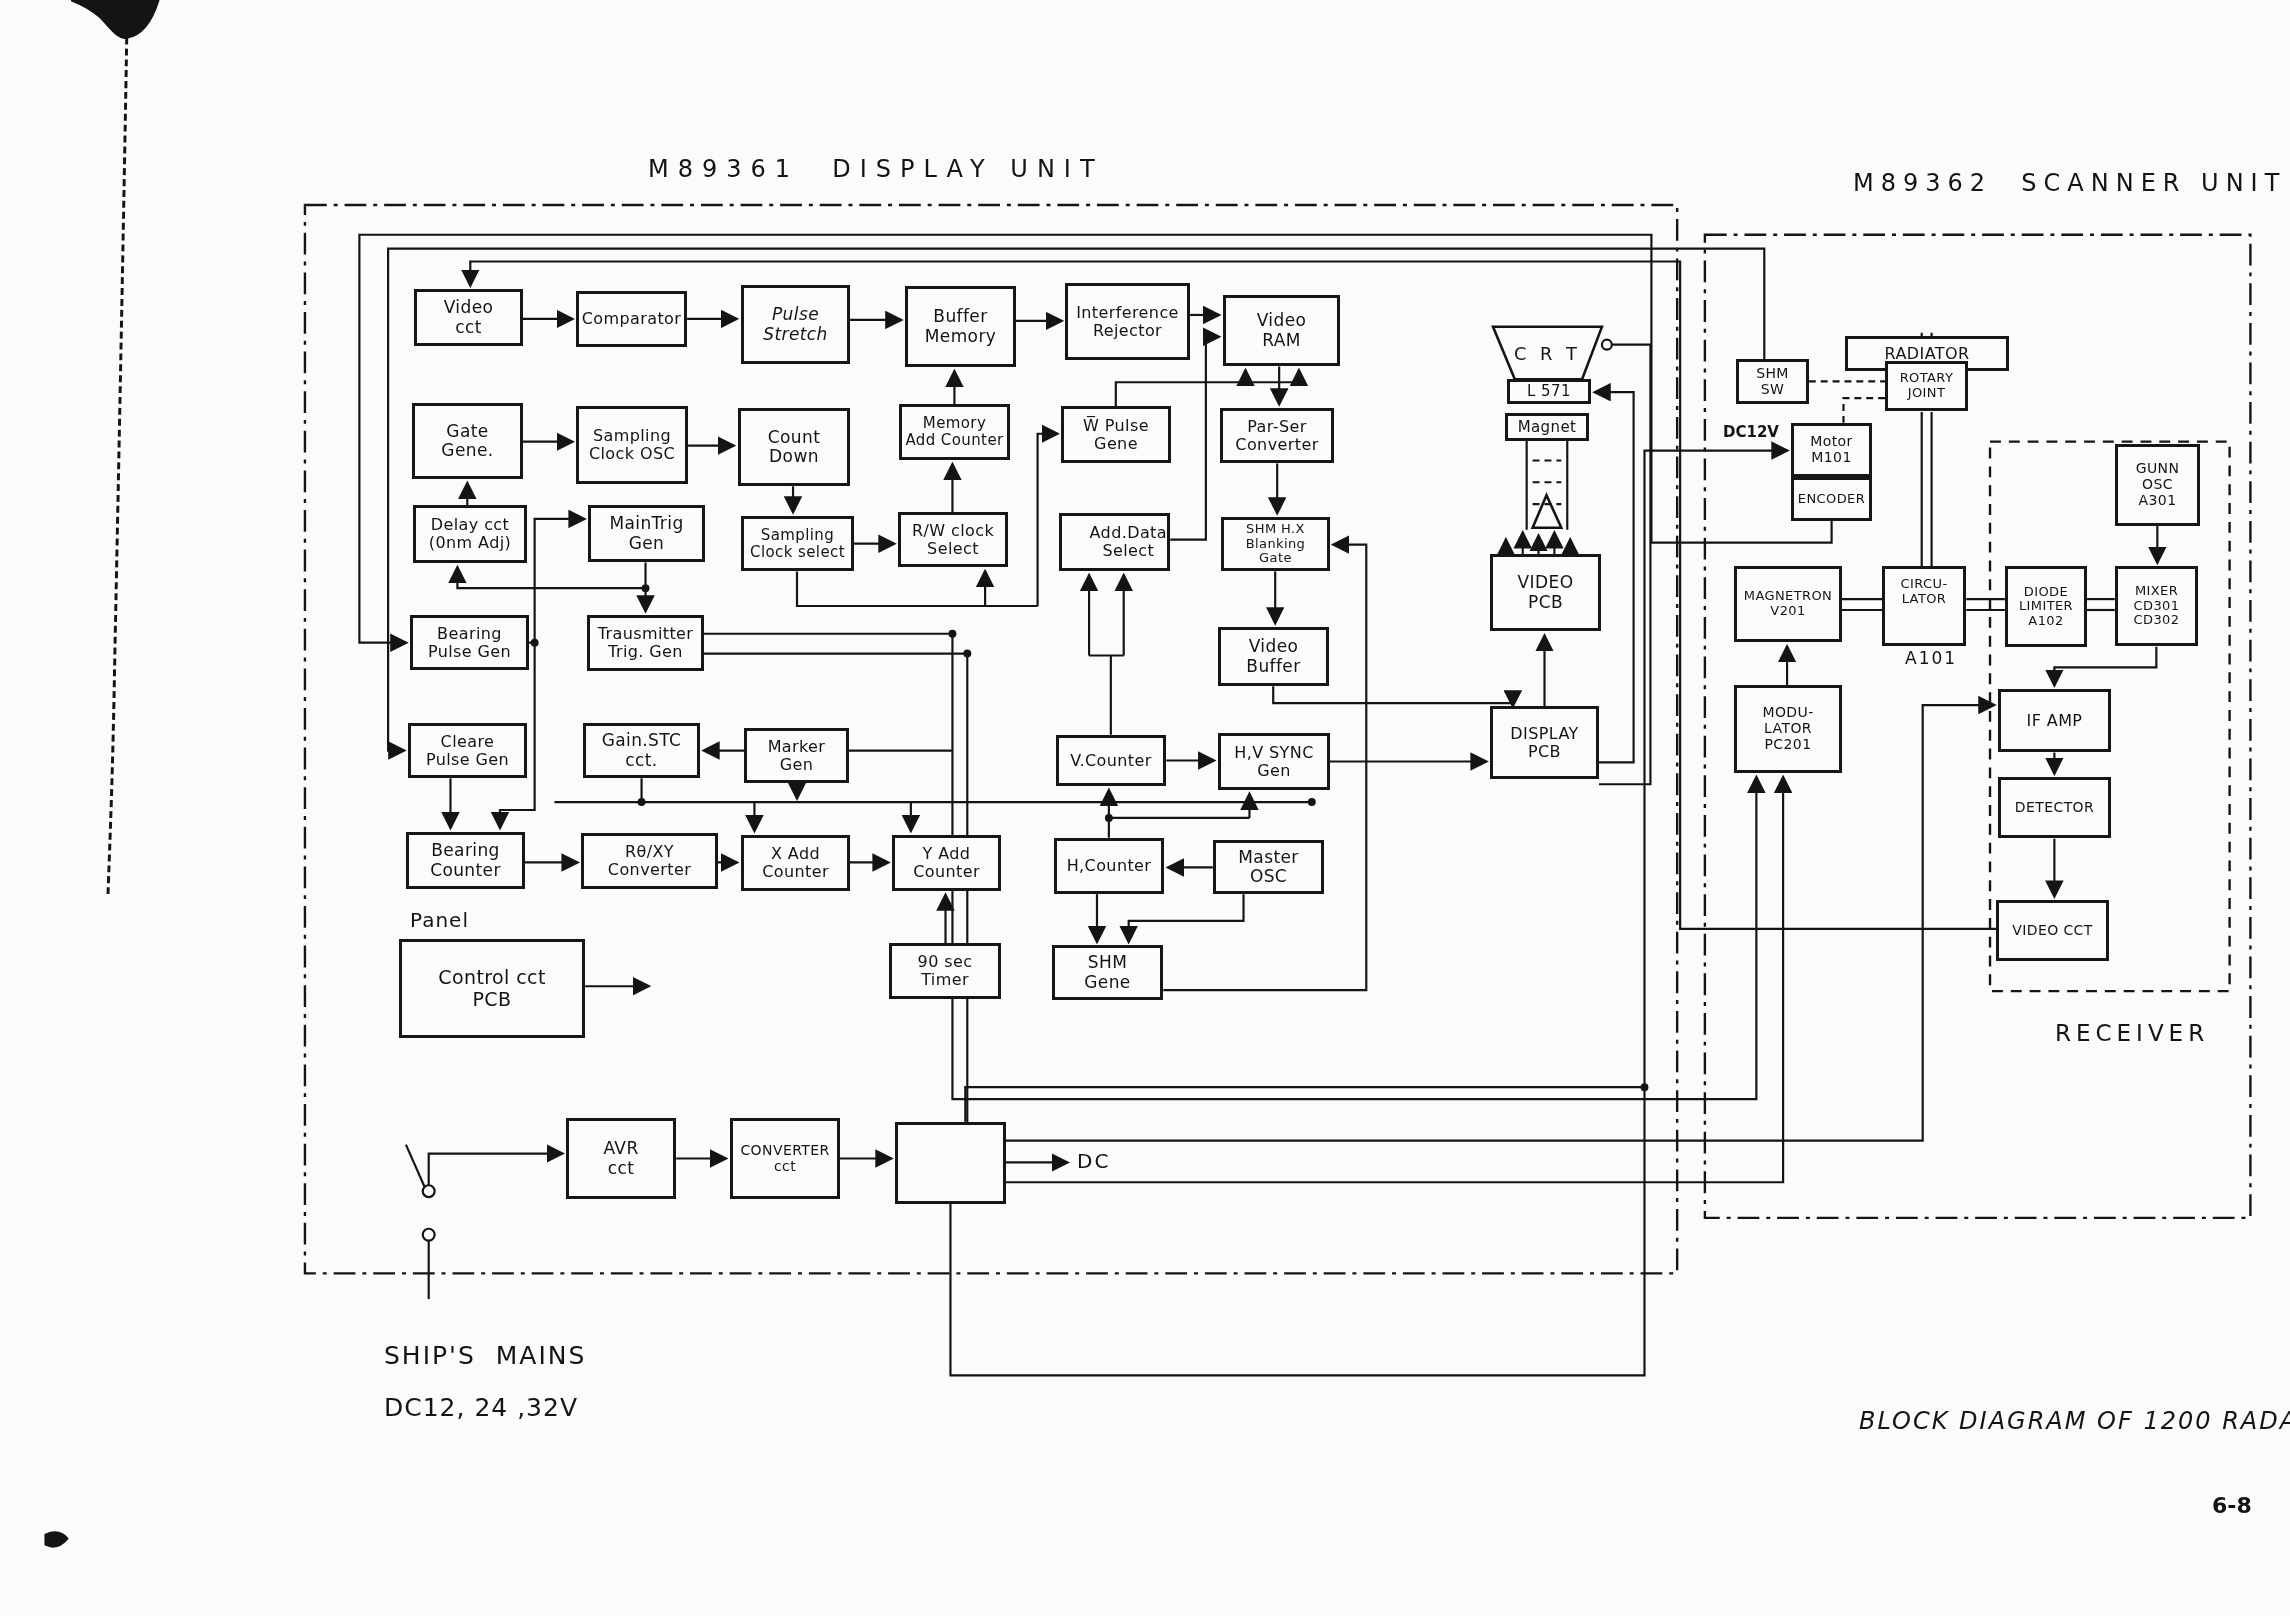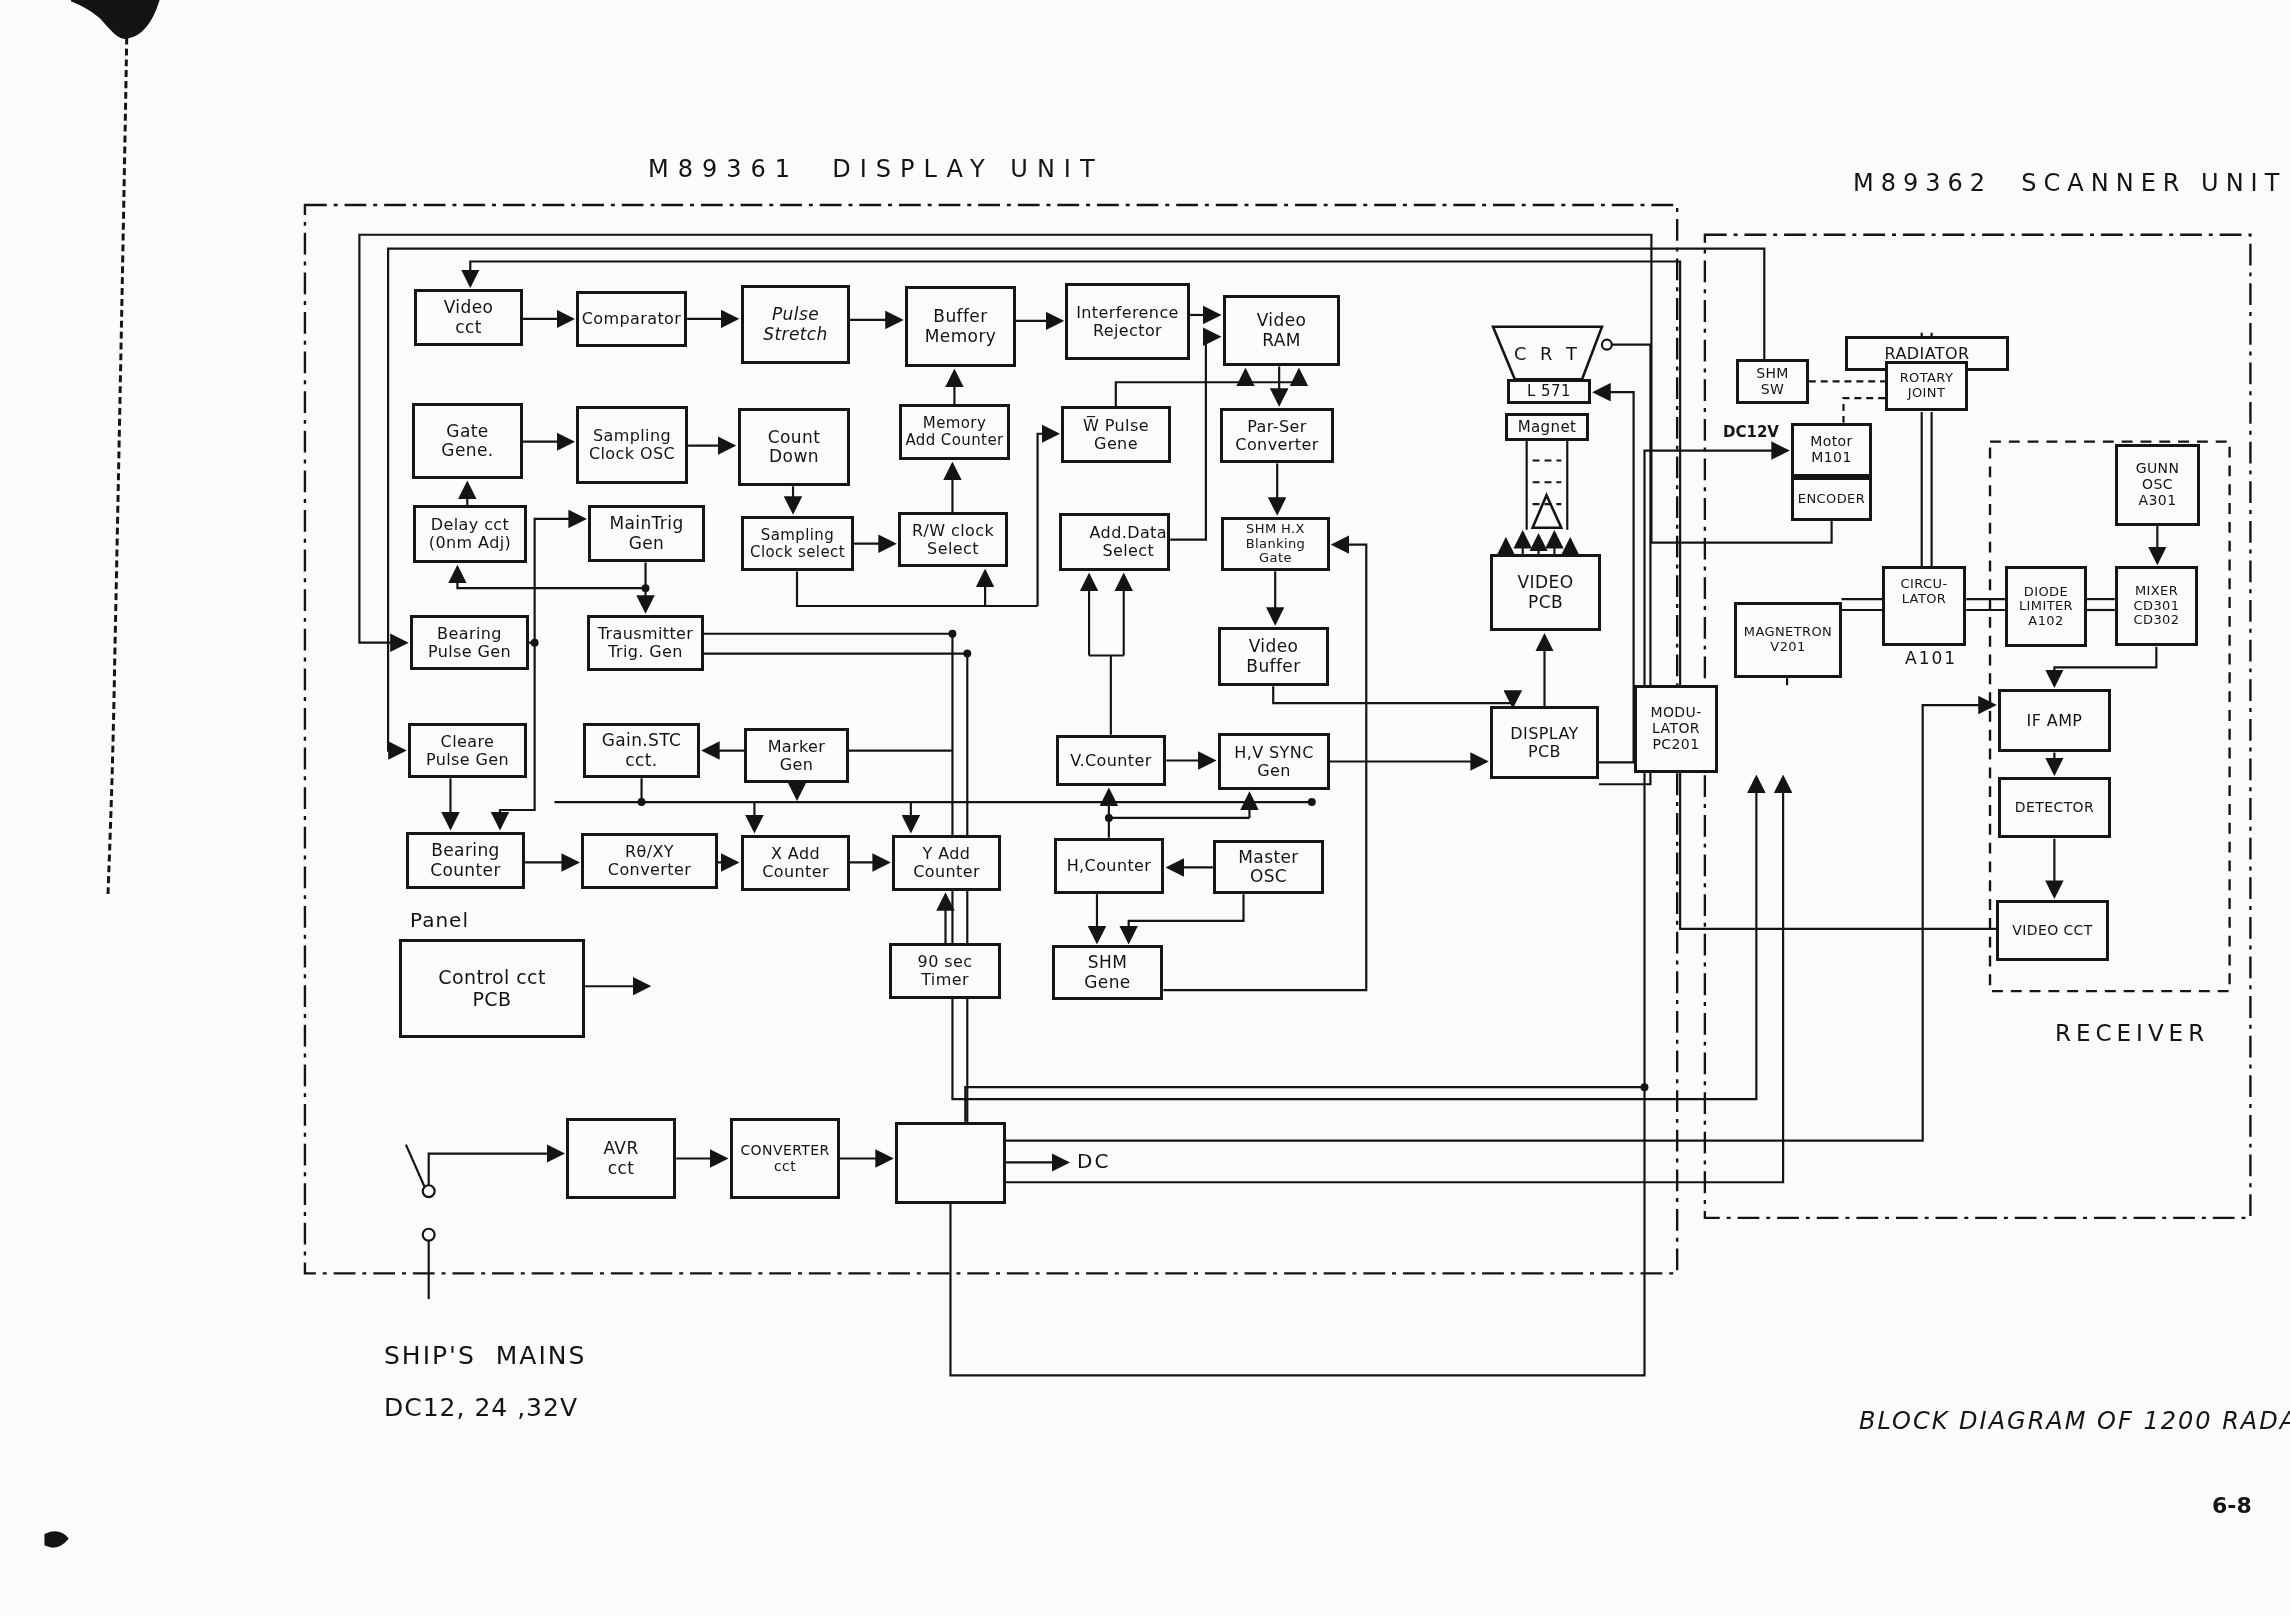--- a/index.html
+++ b/index.html
@@ -237,7 +237,7 @@
       <div class="block" style="left: 2115px; top: 444px; width: 85px; height: 82px; font-size: 14px;"><span>GUNN
 OSC
 A301</span></div>
-      <div class="block" style="left: 1734px; top: 566px; width: 108px; height: 76px; font-size: 13px; margin-top: 36px;"><span>MAGNETRON
+      <div class="block" style="left: 1734px; top: 566px; width: 108px; height: 76px; font-size: 13px;"><span>MAGNETRON
 V201</span></div>
       <div class="block" style="left: 1882px; top: 566px; width: 84px; height: 80px; font-size: 13px; align-items: flex-start; padding-top: 8px;"><span>CIRCU-
 LATOR</span></div>

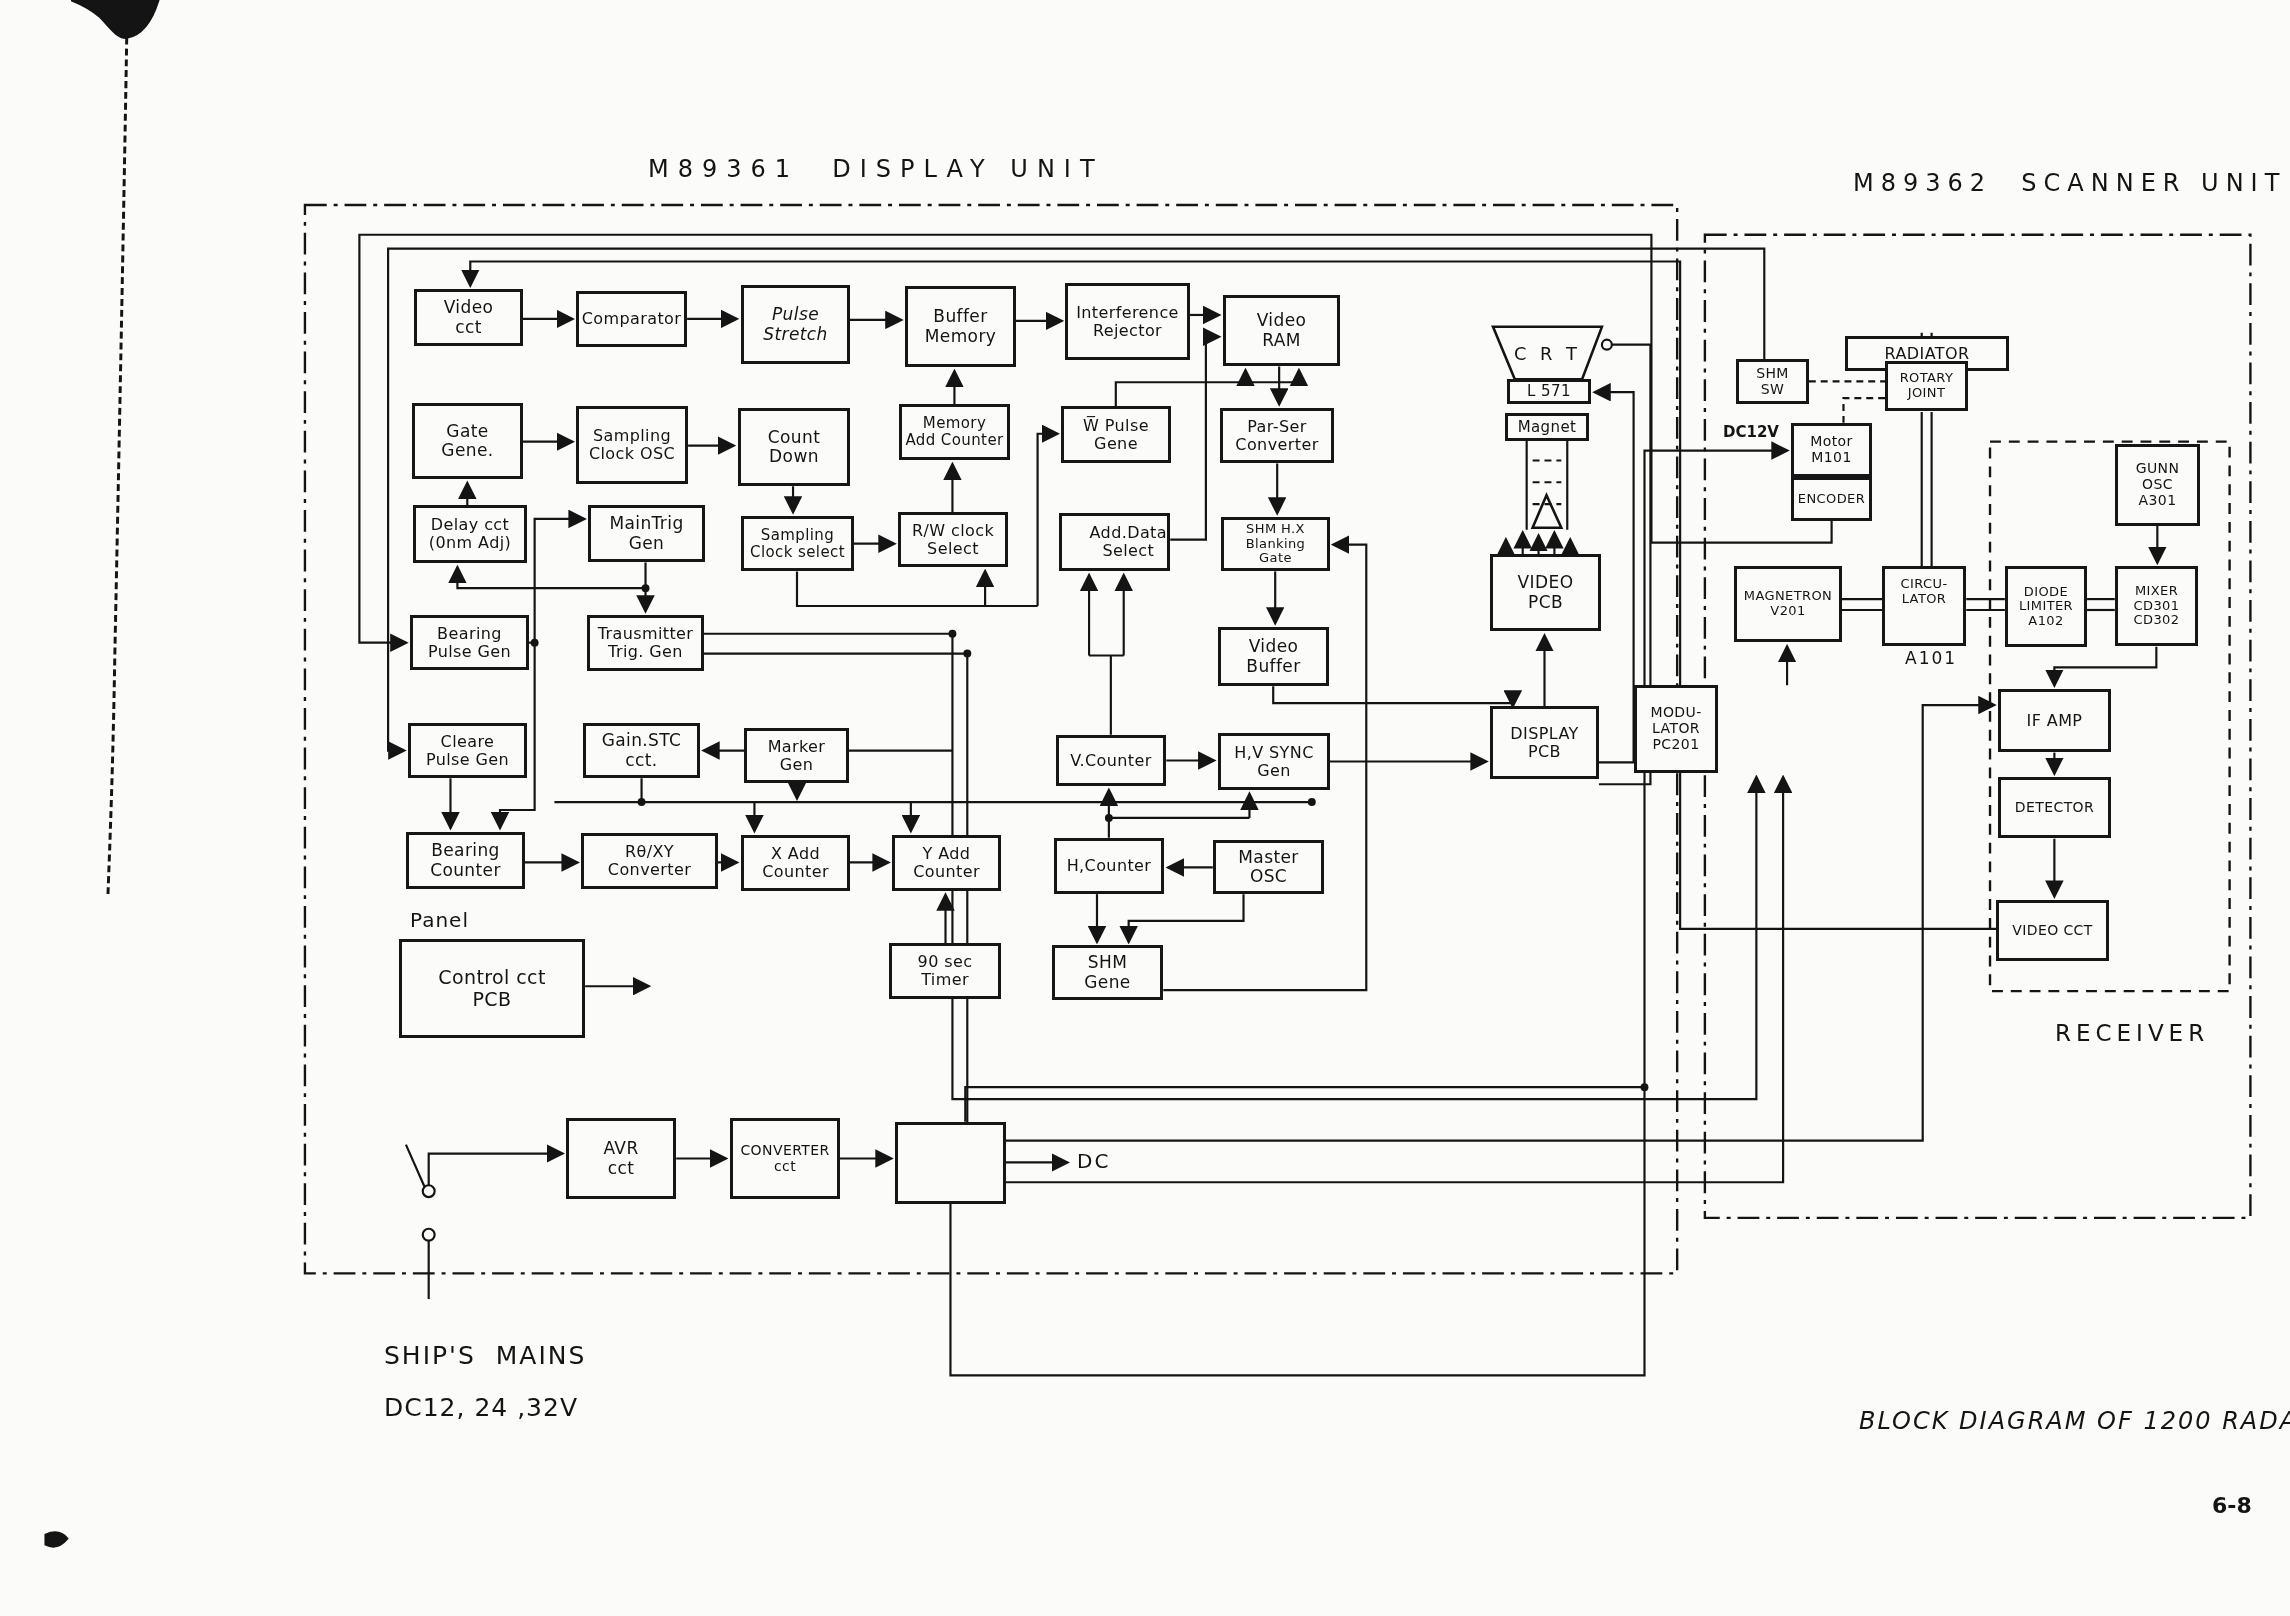--- a/index.html
+++ b/index.html
@@ -248,7 +248,7 @@
 CD301
 CD302</span></div>
       <div class="block" style="left: 1998px; top: 689px; width: 113px; height: 63px; font-size: 16px;"><span>IF AMP</span></div>
-      <div class="block" style="left: 1634px; top: 685px; width: 84px; height: 88px; font-size: 14px;"><span>MODU-
+      <div class="block" style="left: 1734px; top: 685px; width: 108px; height: 88px; font-size: 14px;"><span>MODU-
 LATOR
 PC201</span></div>
       <div class="block" style="left: 1998px; top: 777px; width: 113px; height: 61px; font-size: 14px;"><span>DETECTOR</span></div>

